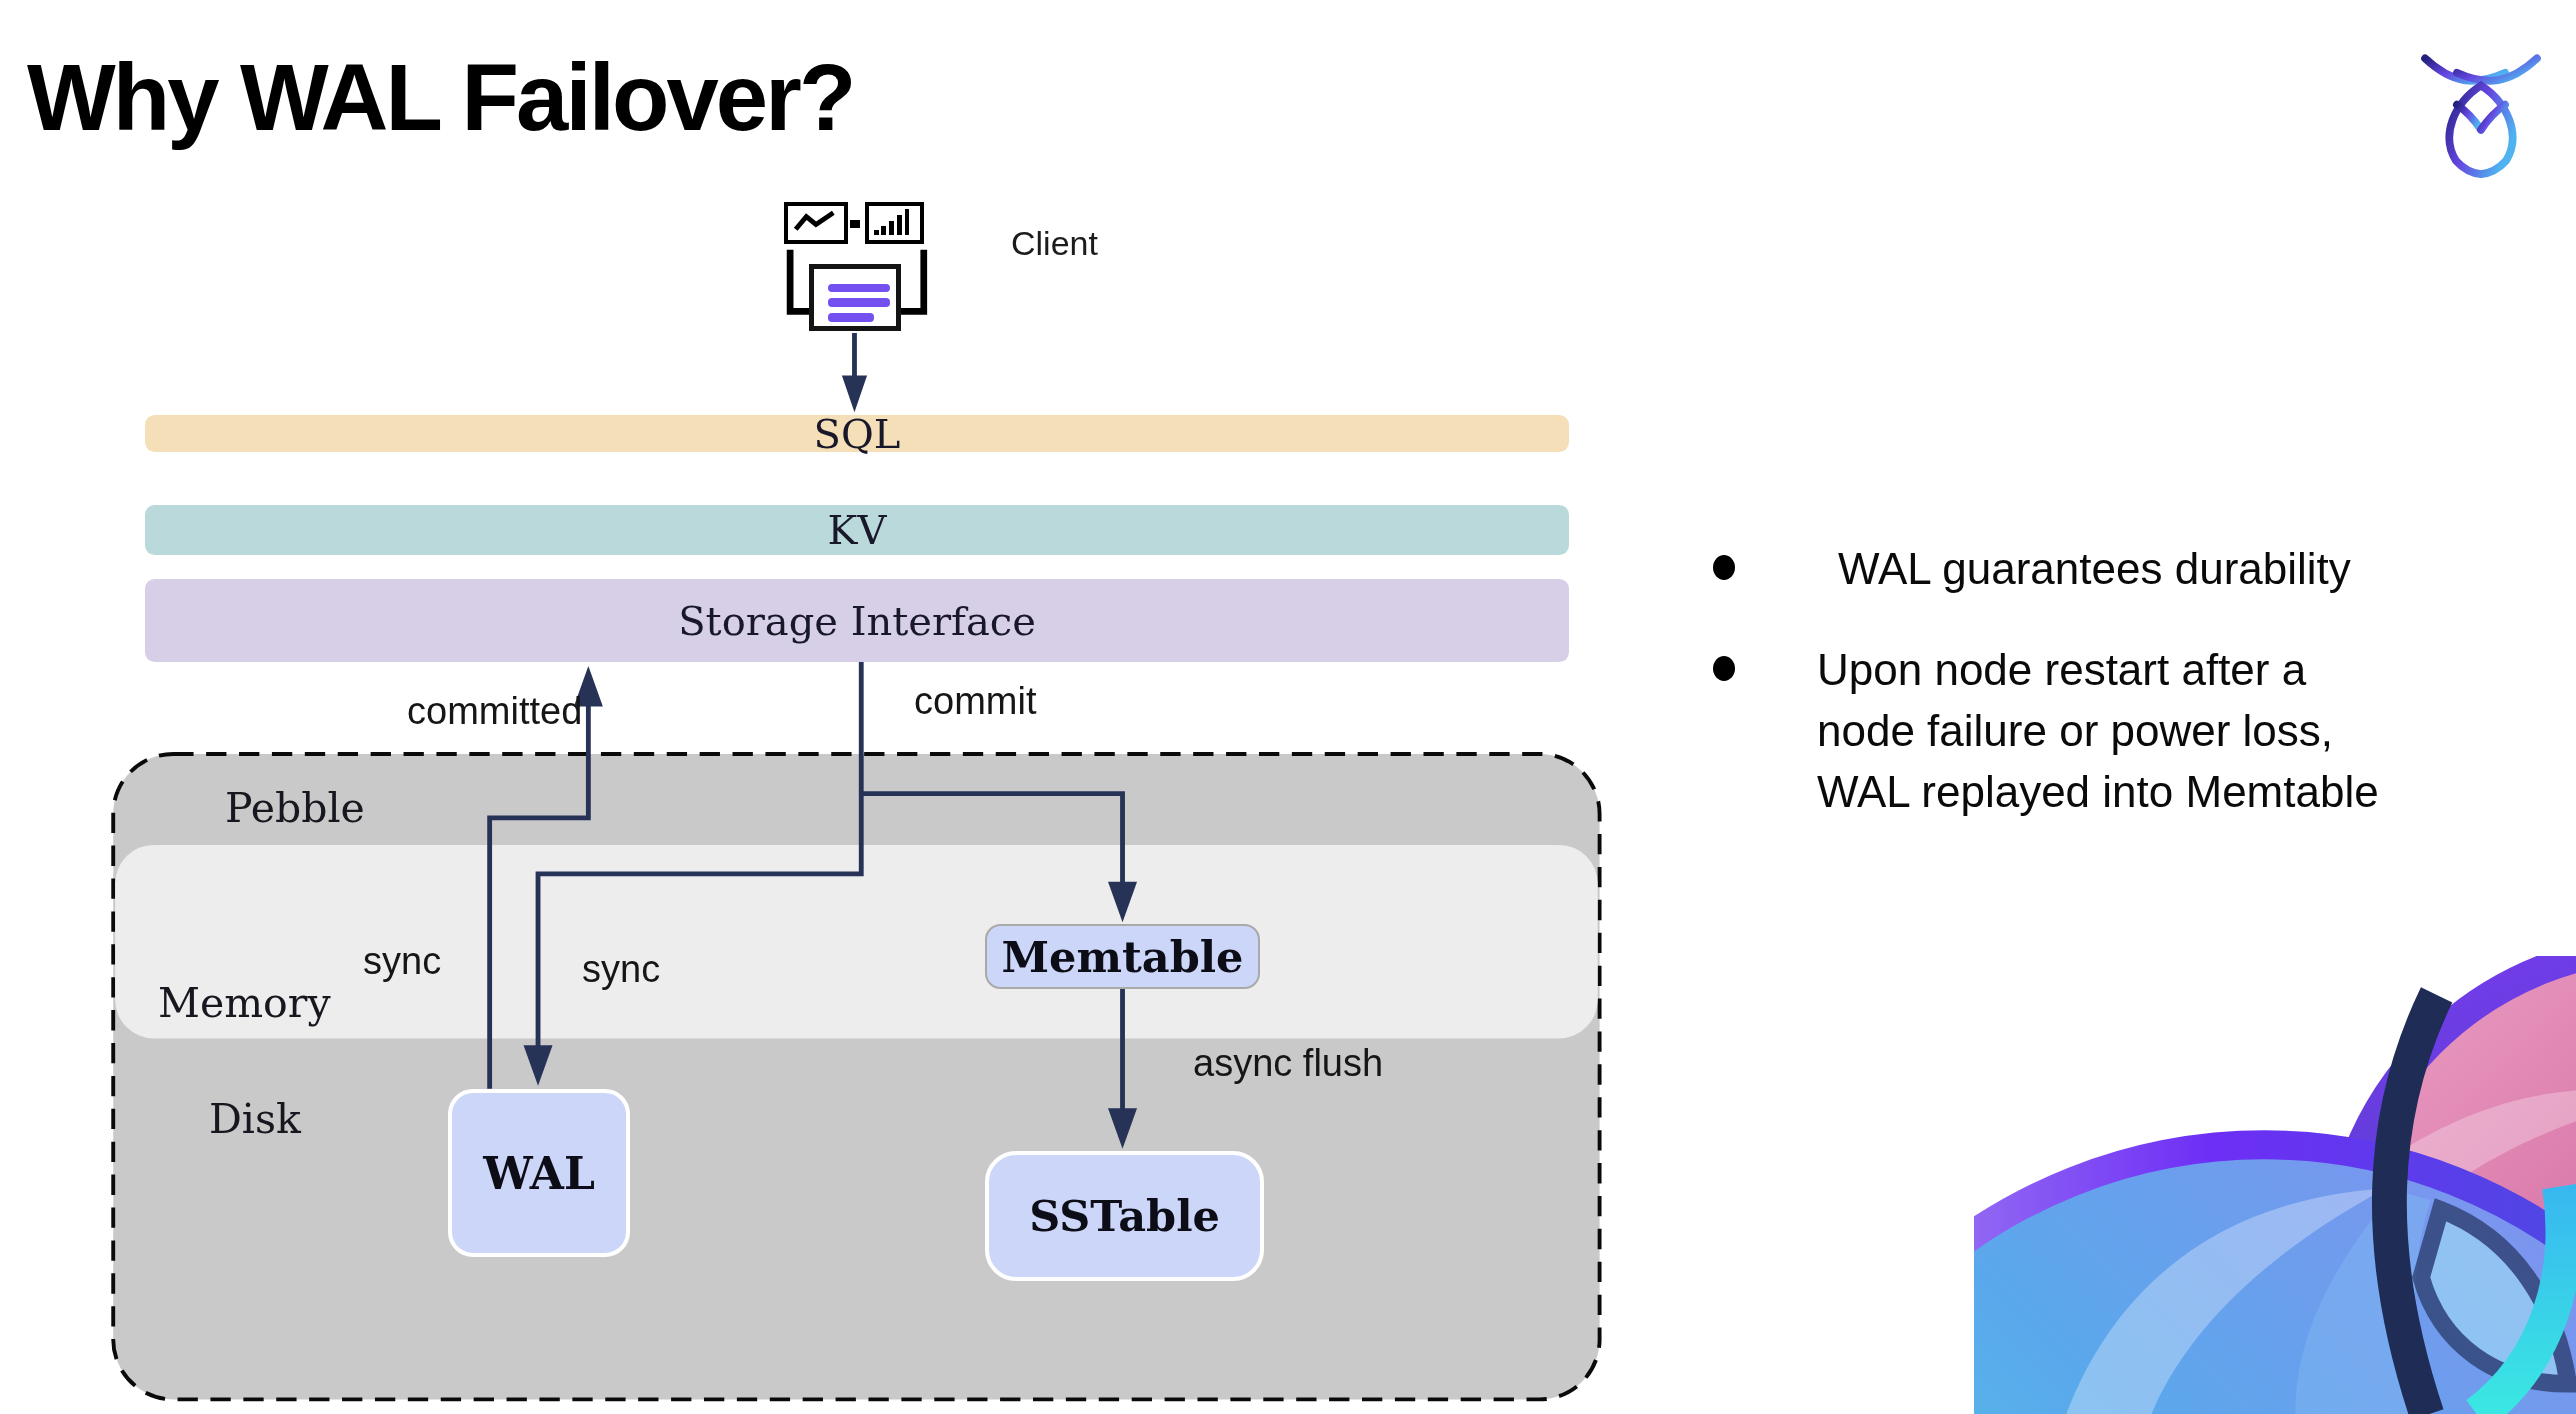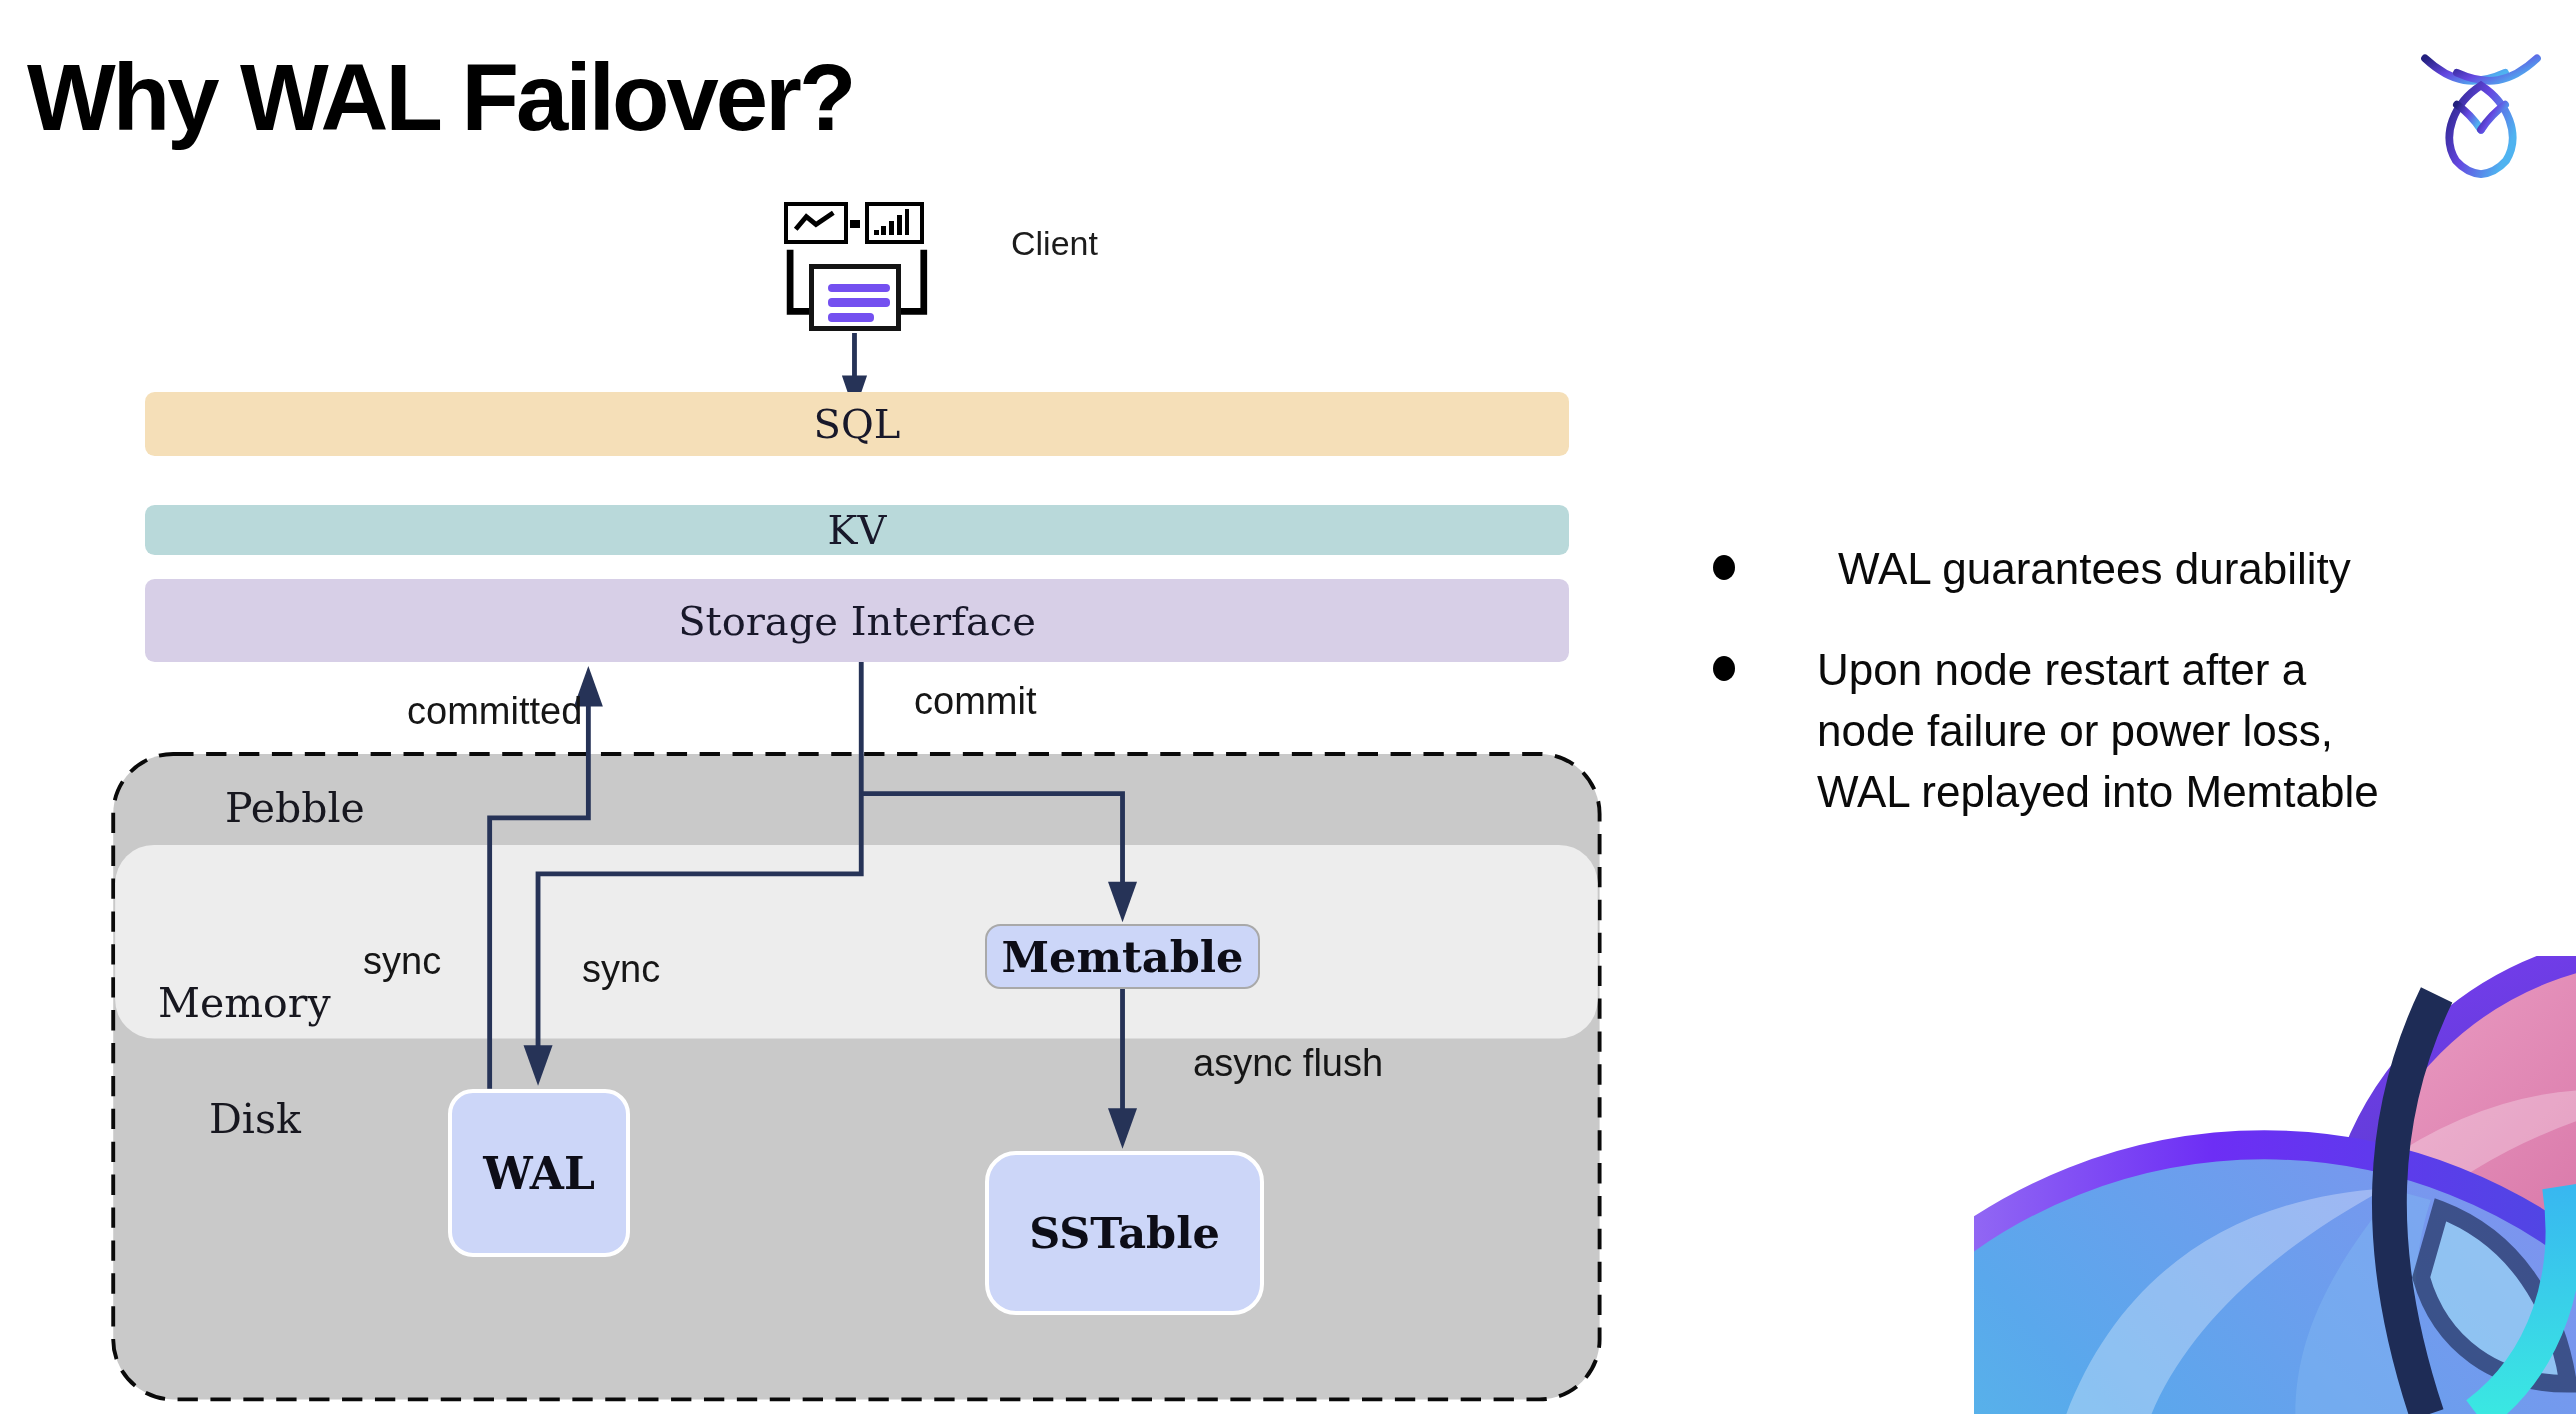--- a/index.html
+++ b/index.html
@@ -32,7 +32,7 @@
     left:145px;width:1424px;border-radius:9.7px;display:flex;align-items:center;justify-content:center;
     font-size:40px;color:#18182a;
   }
-  .layer-sql{top:392px;height:64px;background:#f5dfb8;}
+  .layer-sql{top:415px;height:37px;background:#f5dfb8;}
   .layer-kv{top:505px;height:50px;background:#b9d9da;}
   .layer-storage{top:579px;height:83px;background:#d7cfe7;}
 

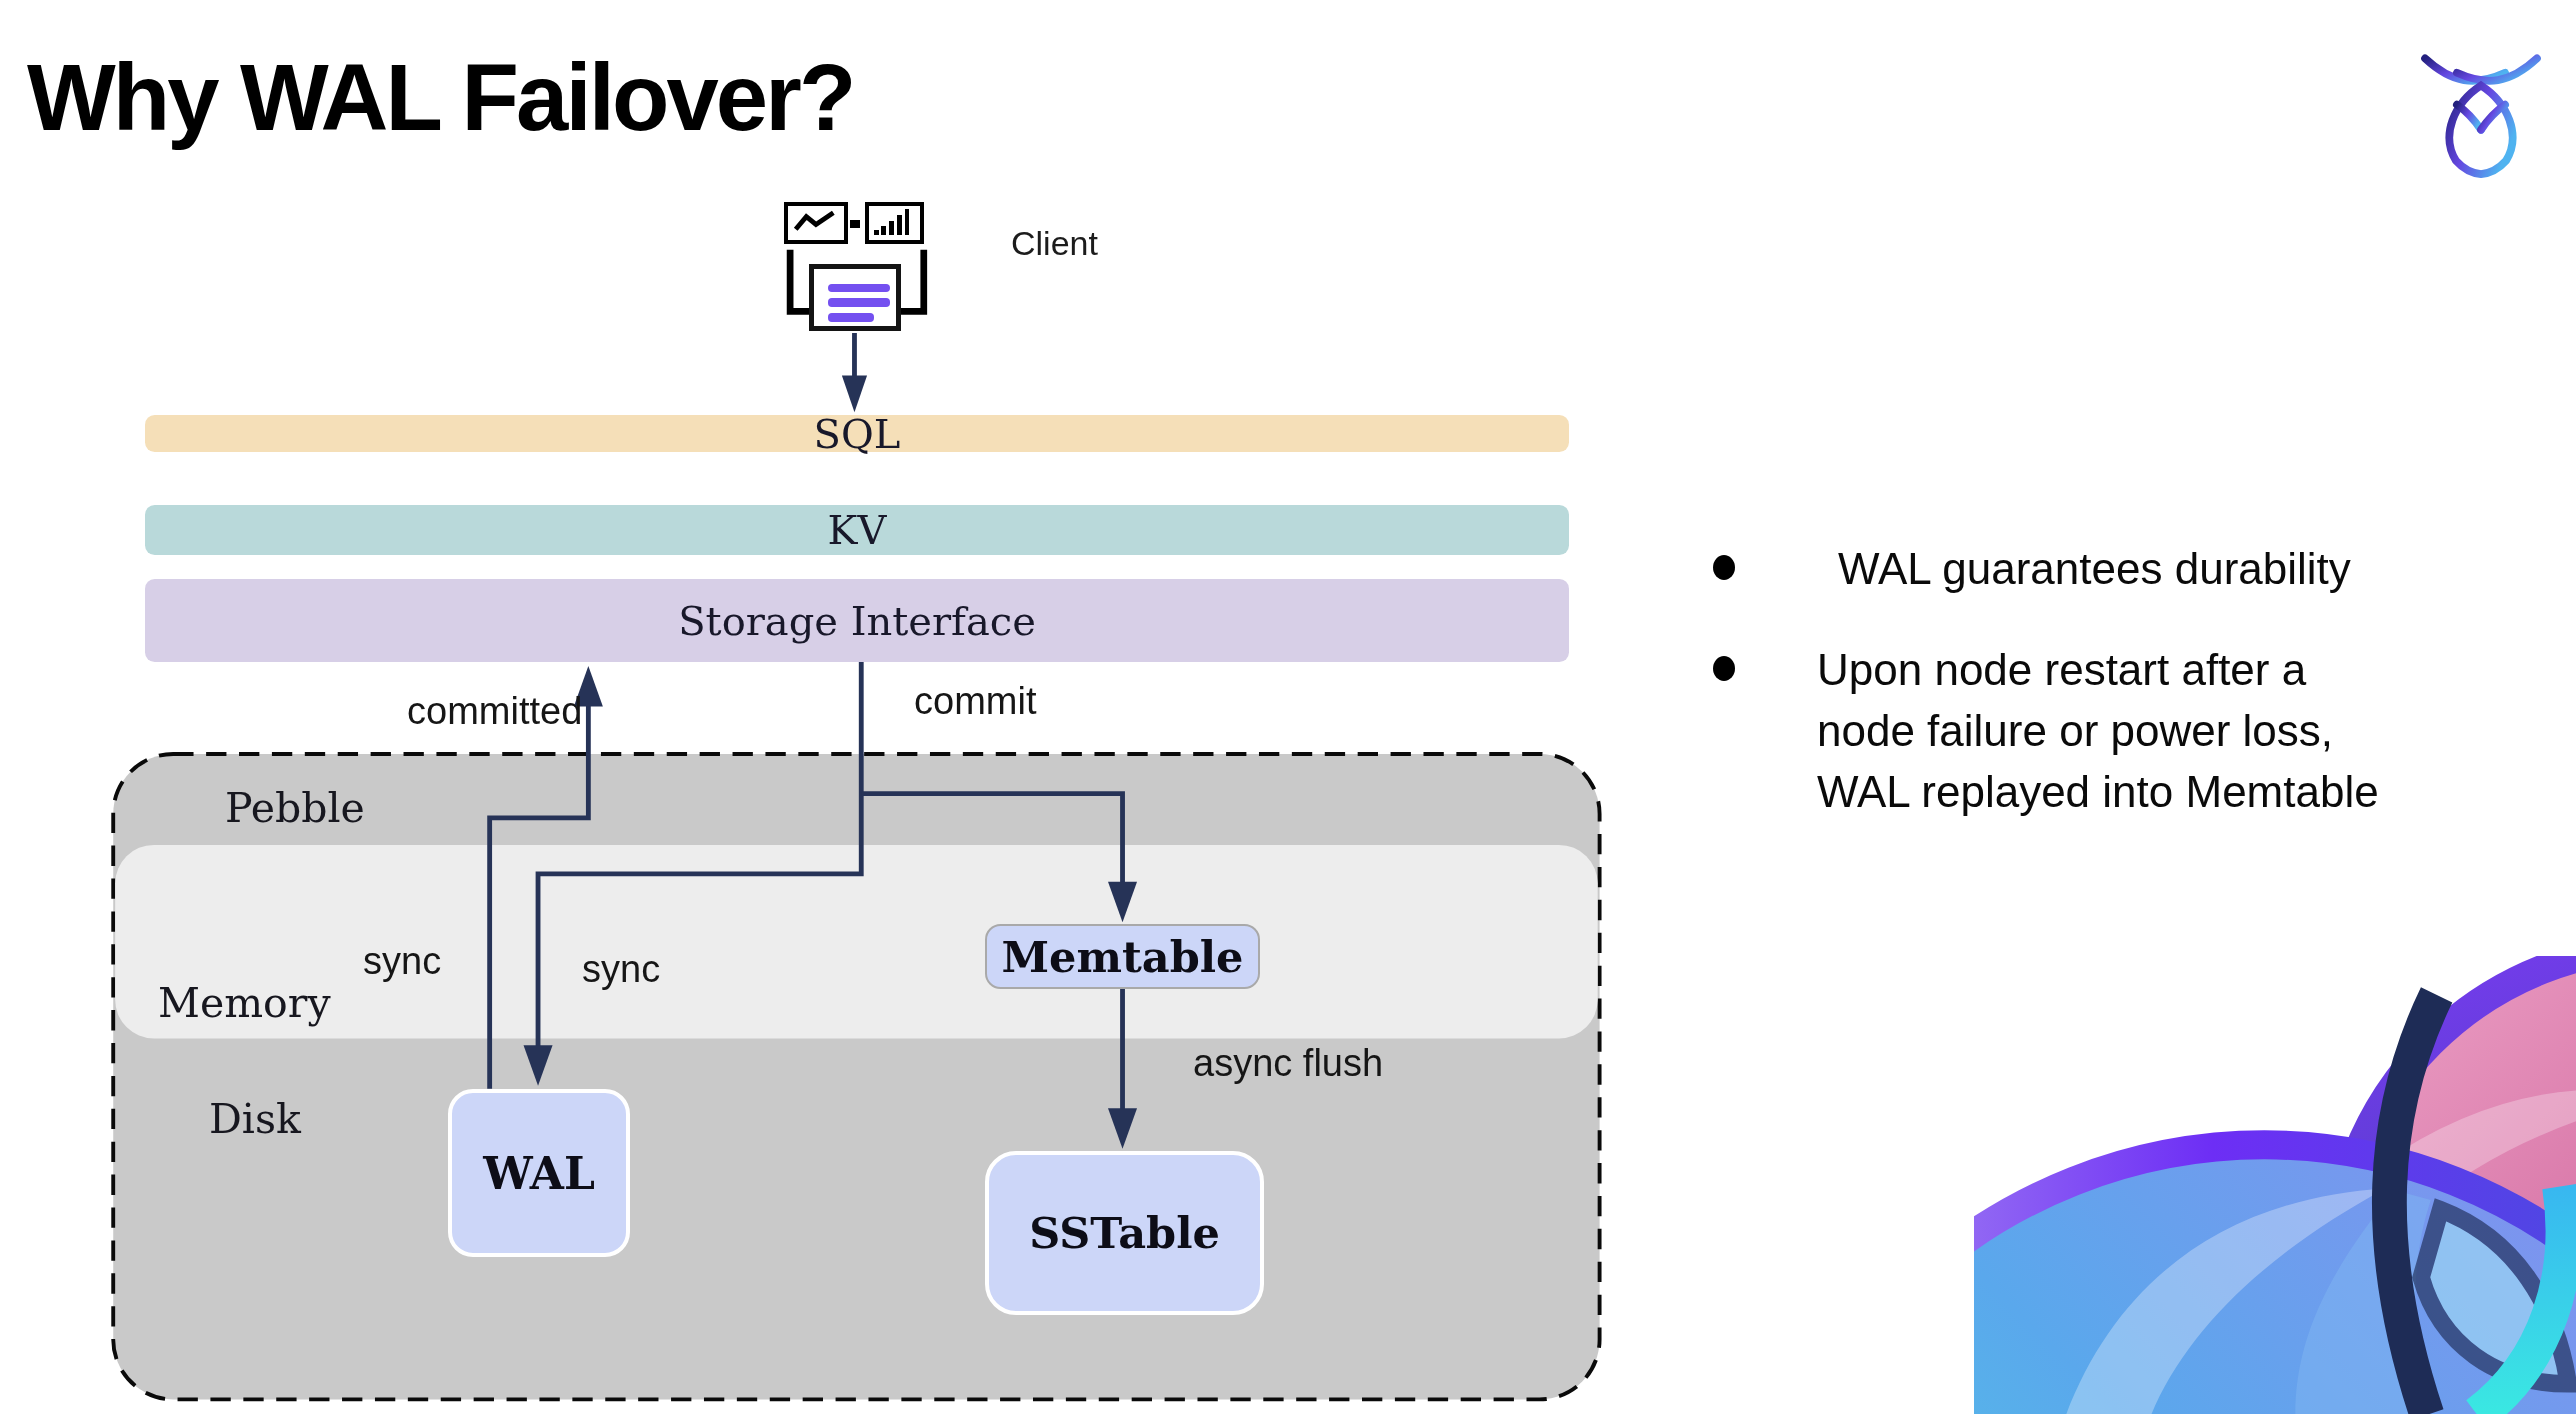--- a/index.html
+++ b/index.html
@@ -57,7 +57,7 @@
   }
   .node-wal{left:448px;top:1089px;width:182px;height:168px;border:4.8px solid #fff;border-radius:25px;font-size:44px;}
   .node-memtable{left:985px;top:924px;width:275px;height:65px;border:2.9px solid #a9a9a9;border-radius:15.5px;font-size:43px;text-align:right;}
-  .node-sstable{left:985px;top:1151px;width:279px;height:164px;border:4.8px solid #fff;border-radius:31px;font-size:43px;}
+  .node-sstable{left:985px;top:1151px;width:279px;height:130px;border:4.8px solid #fff;border-radius:31px;font-size:43px;}
 
   
   .bullet-row{display:flex;align-items:flex-start;}

